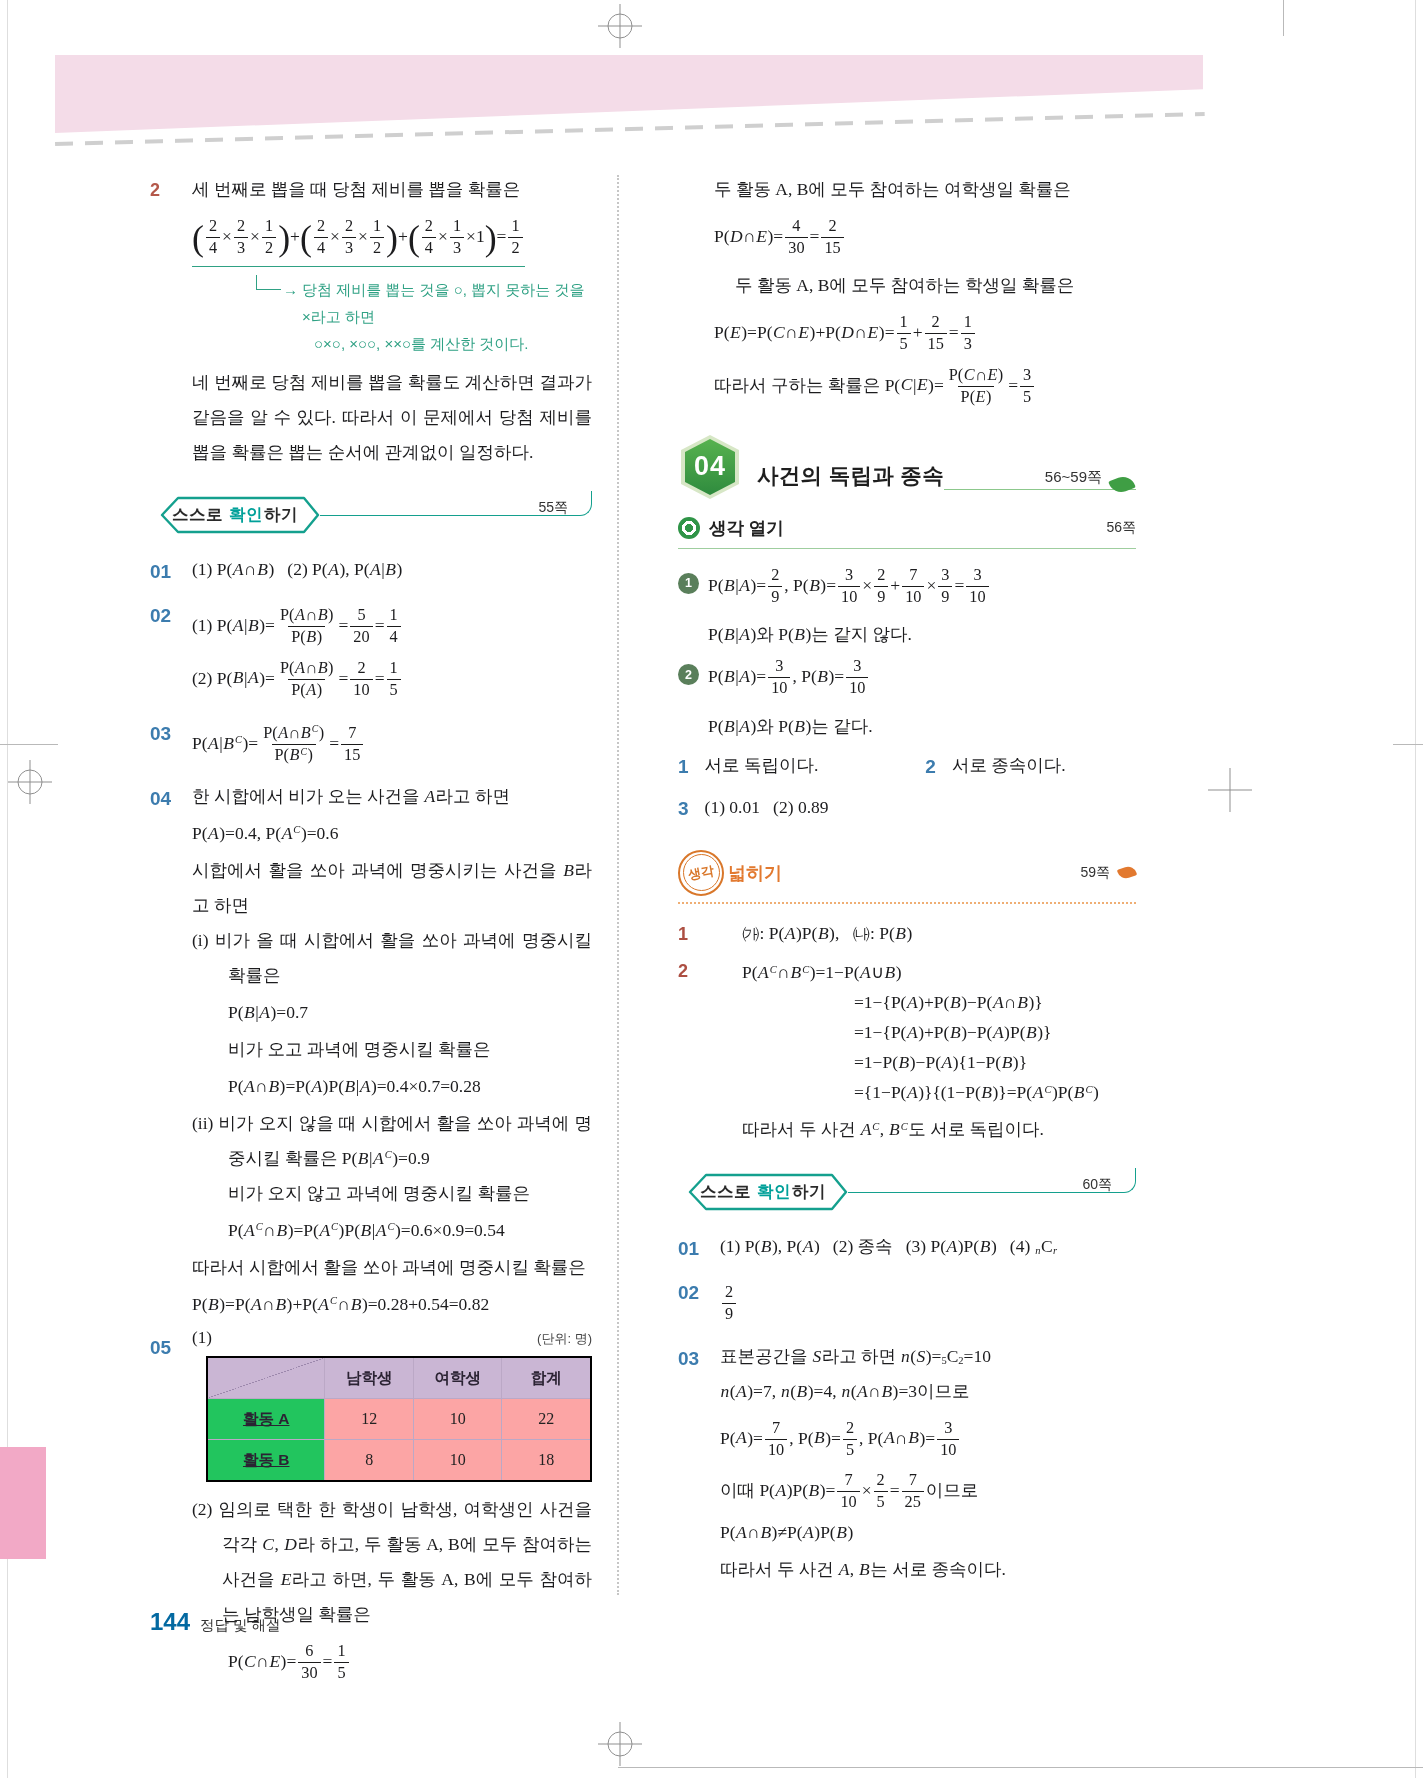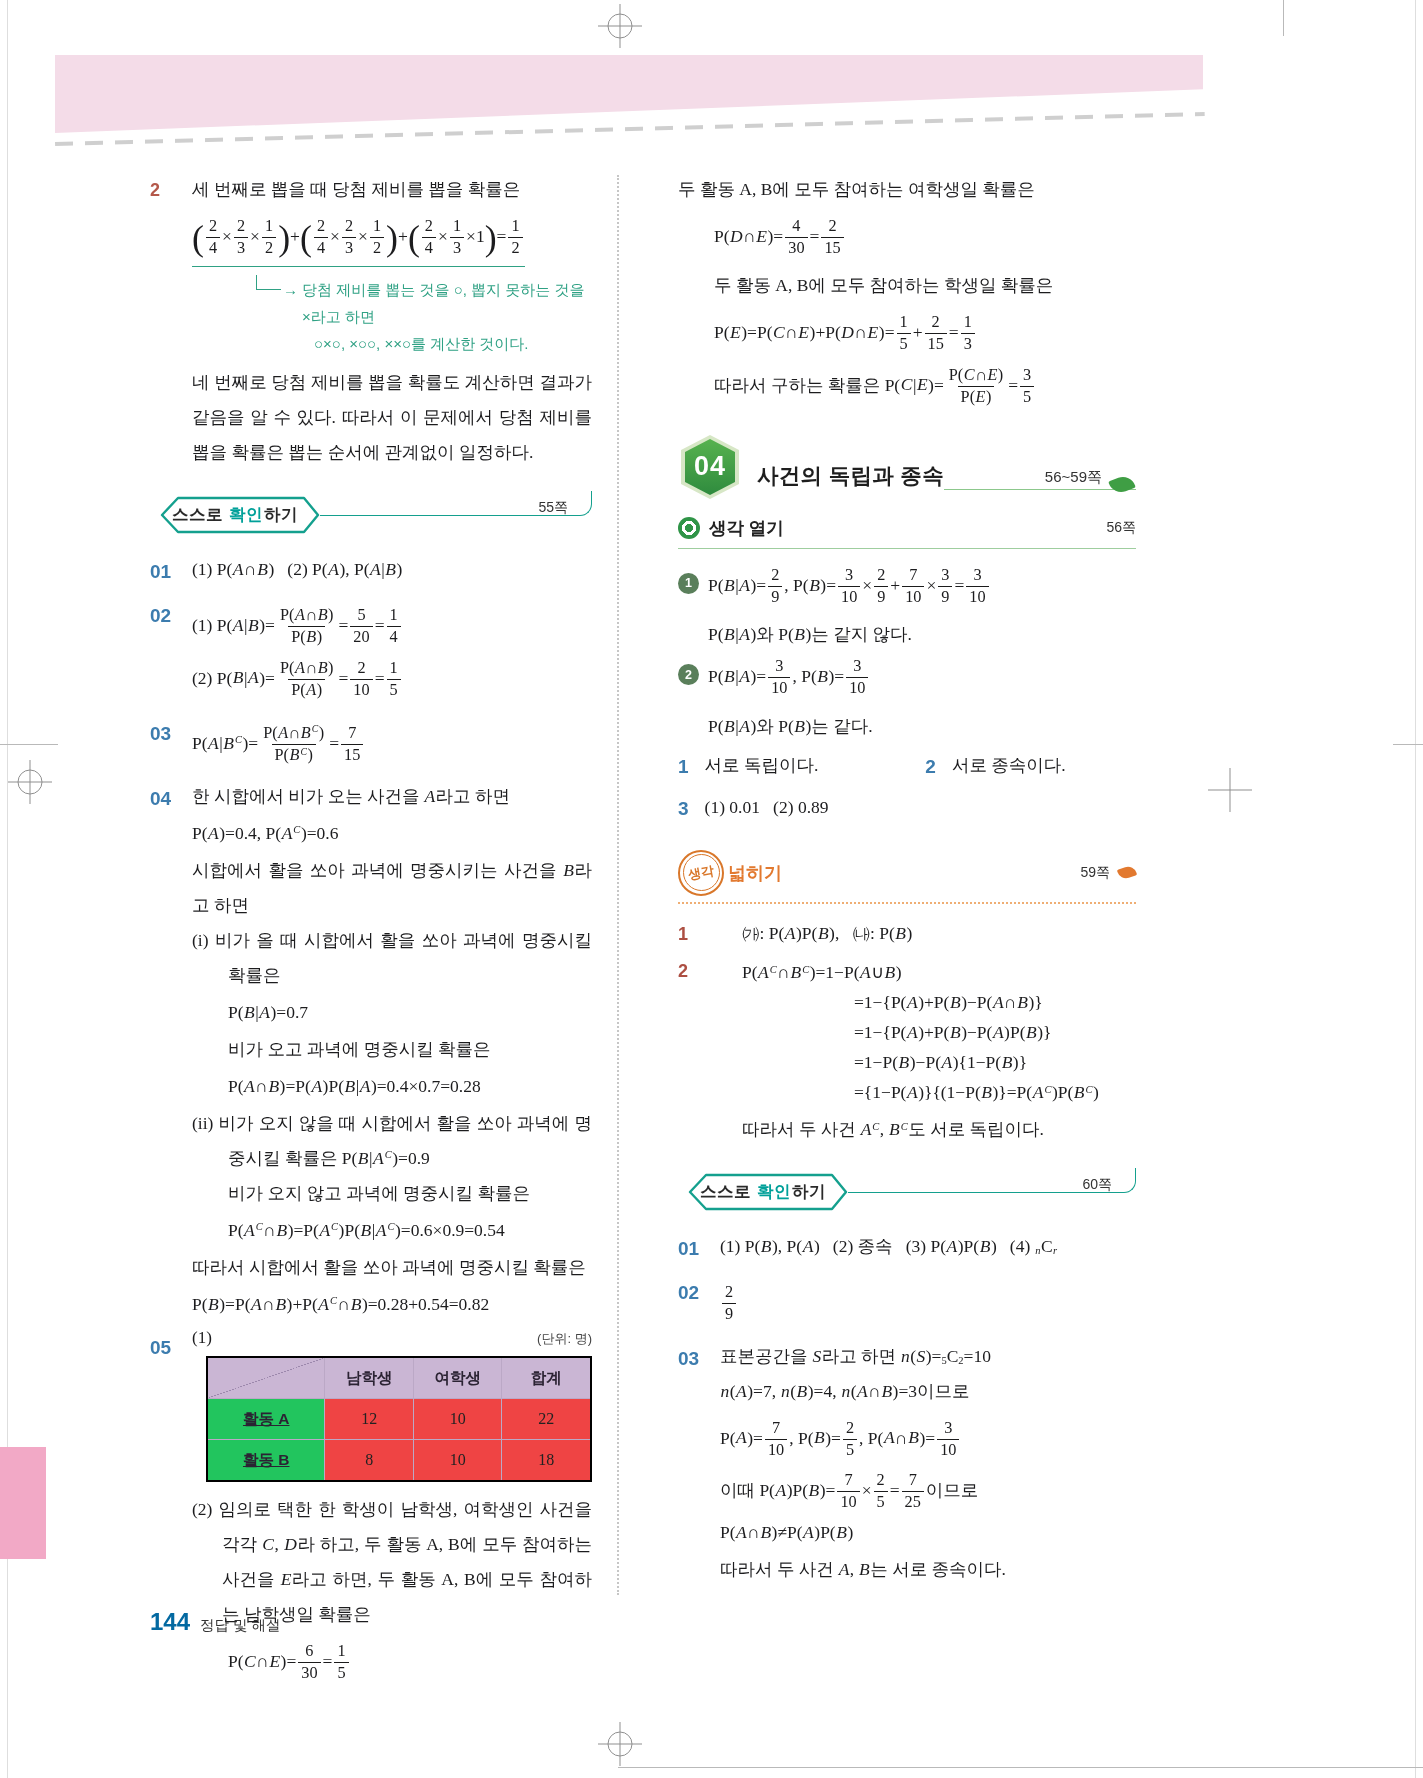--- a/index.html
+++ b/index.html
@@ -336,7 +336,7 @@
 
   <div class="col-r">
 
-    <div class="kline" style="">두 활동 A, B에 모두 참여하는 여학생일 확률은</div>
+    <div class="kline" style="margin-left:36px;">두 활동 A, B에 모두 참여하는 여학생일 확률은</div>
     <div class="m fml" style="margin-left:36px;">P(<i>D</i>∩<i>E</i>)=<span class="frac">
           <span class="fnum">4</span>
           <span class="fden">30</span>

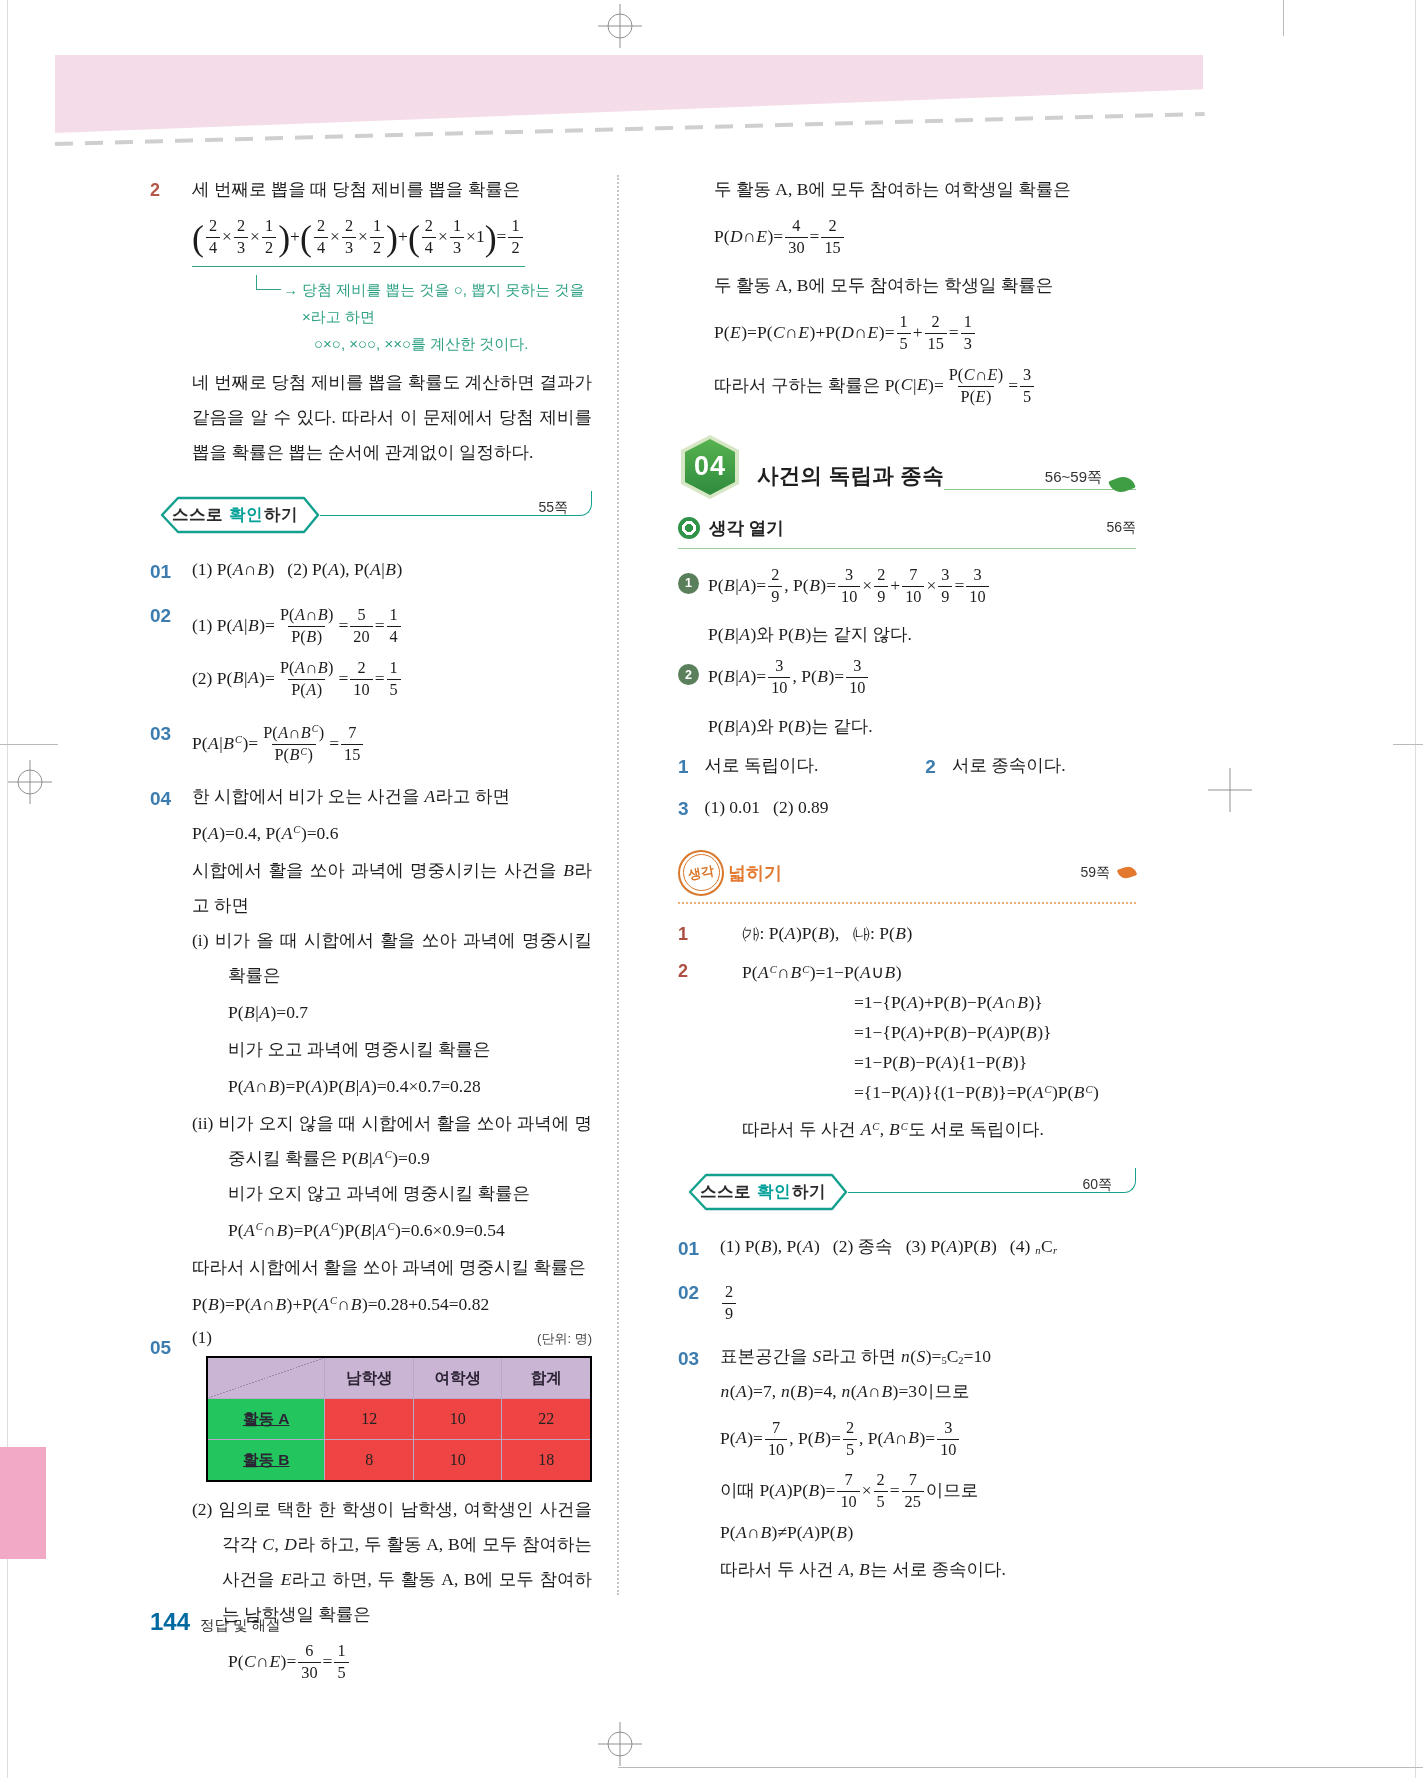--- a/index.html
+++ b/index.html
@@ -344,7 +344,7 @@
           <span class="fnum">2</span>
           <span class="fden">15</span>
         </span></div>
-    <div class="kline" style="margin-left:36px;">두 활동 A, B에 모두 참여하는 학생일 확률은</div>
+    <div class="kline" style="margin-left:57px;">두 활동 A, B에 모두 참여하는 학생일 확률은</div>
     <div class="m fml" style="margin-left:36px;">P(<i>E</i>)=P(<i>C</i>∩<i>E</i>)+P(<i>D</i>∩<i>E</i>)=<span class="frac">
           <span class="fnum">1</span>
           <span class="fden">5</span>

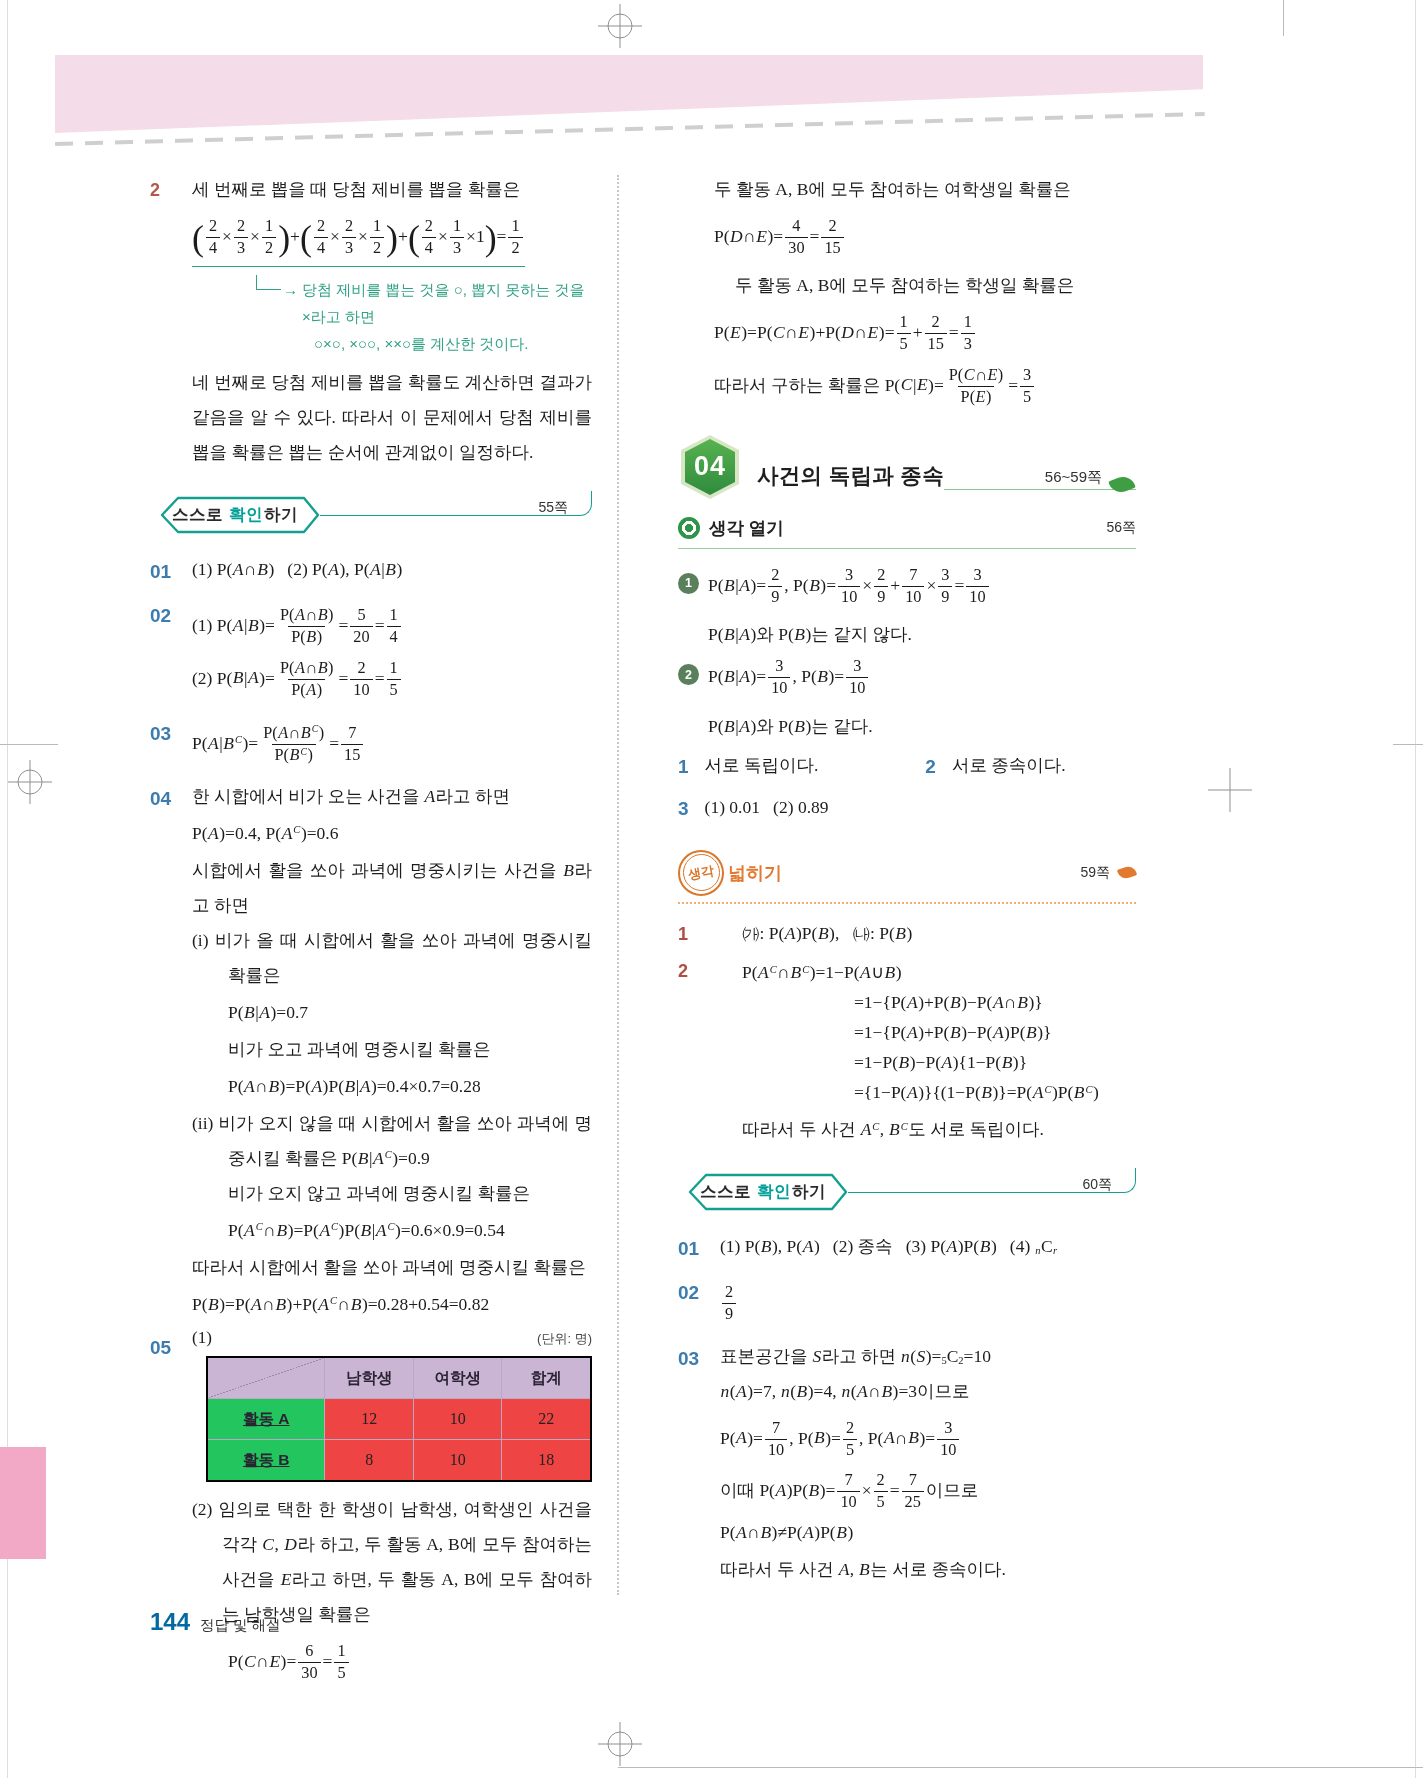--- a/index.html
+++ b/index.html
@@ -104,7 +104,7 @@
   .t05 th.diag{width:118px;background-color:#cab6d4;
         background-image:linear-gradient(to bottom right,transparent 49.6%,#9c88ac 49.6%,#9c88ac 50.4%,transparent 50.4%);}
   .t05 td.rl{background:#22c55e;font:700 15.5px "Liberation Sans",sans-serif;color:#2b2333;width:118px;text-decoration:underline;}
-  .t05 td.v{width:88px;background:#ef4444;font:16px "Liberation Serif",serif;color:#222;}
+  .t05 td.v{width:88px;background:#fca5a5;font:16px "Liberation Serif",serif;color:#222;}
   .u-row{display:flex;align-items:baseline;}
   .u-sub{font-size:17px;}
   .u-unit{margin-left:auto;font:13px "Liberation Sans",sans-serif;color:#444;}

